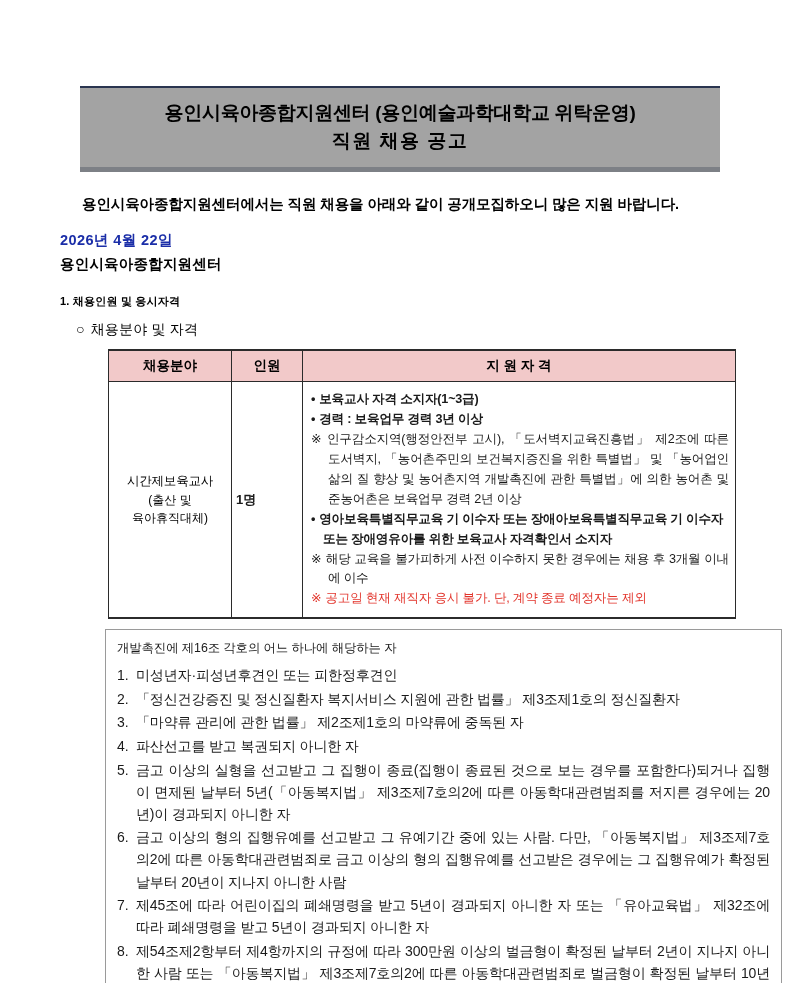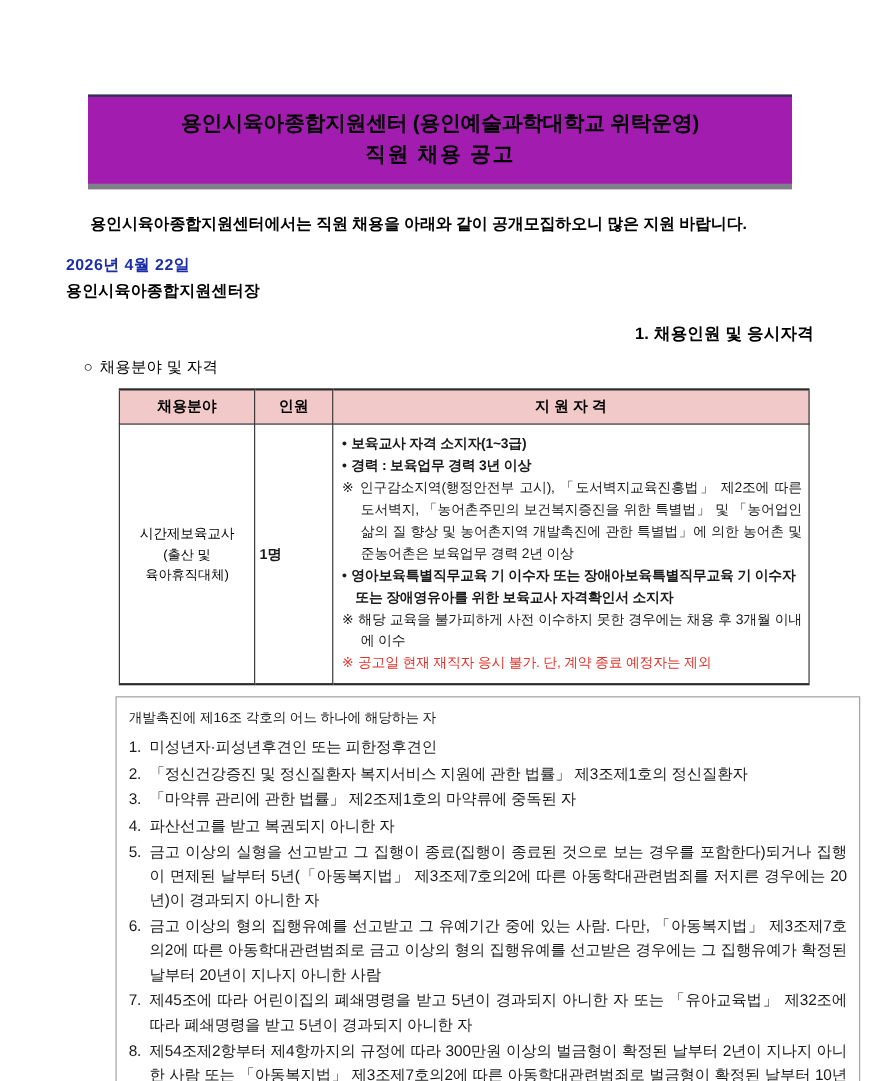--- a/index.html
+++ b/index.html
@@ -28,7 +28,7 @@
     margin-top: 86px;
     margin-left: 20px;
     margin-right: 20px;
-    background: #a21caf;
+    background: #a3a3a3;
     border-top: 2px solid #2a3550;
     border-bottom: 5px solid #7d8086;
     text-align: center;

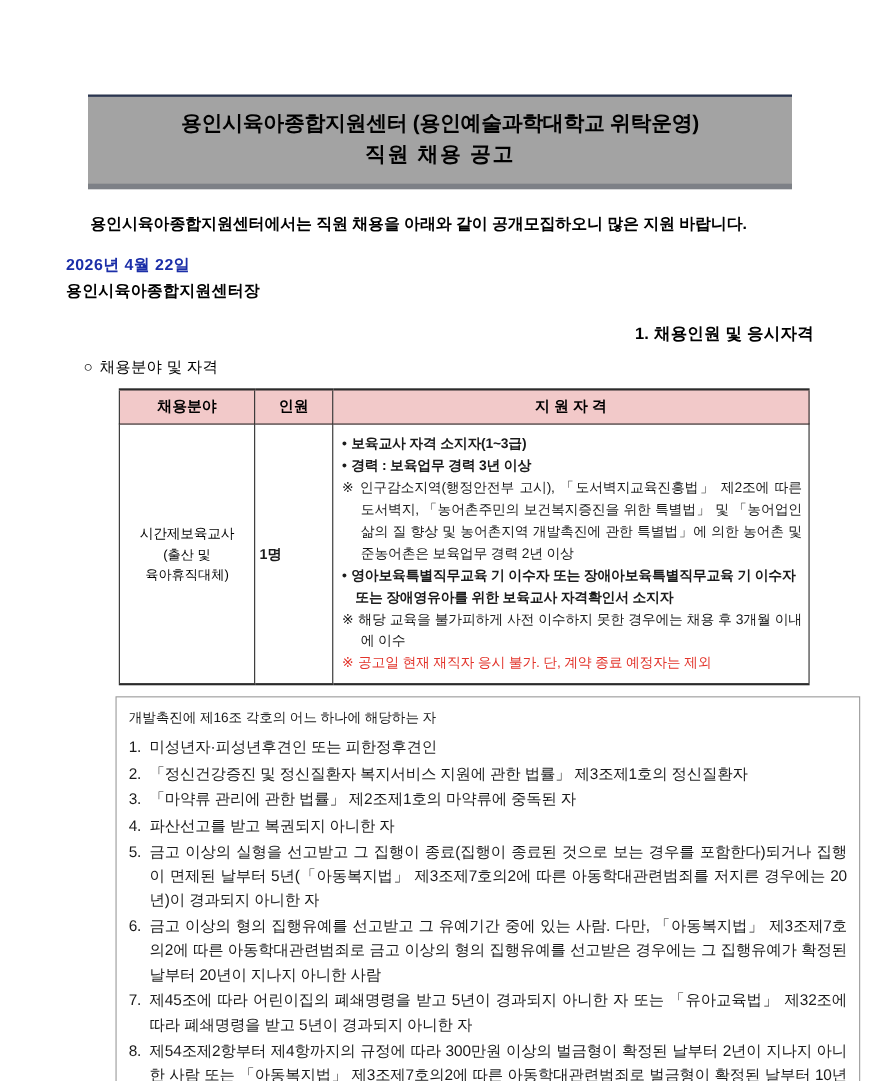--- a/index.html
+++ b/index.html
@@ -224,7 +224,7 @@
 
   <div class="sign-block">
     <div class="sign-date">2026년 4월 22일</div>
-    <div class="sign-name">용인시육아종합지원센터장</div>
+    <div class="sign-name">용인시육아종합지원센터</div>
   </div>
 
   <div class="sec-head">1. 채용인원 및 응시자격</div>

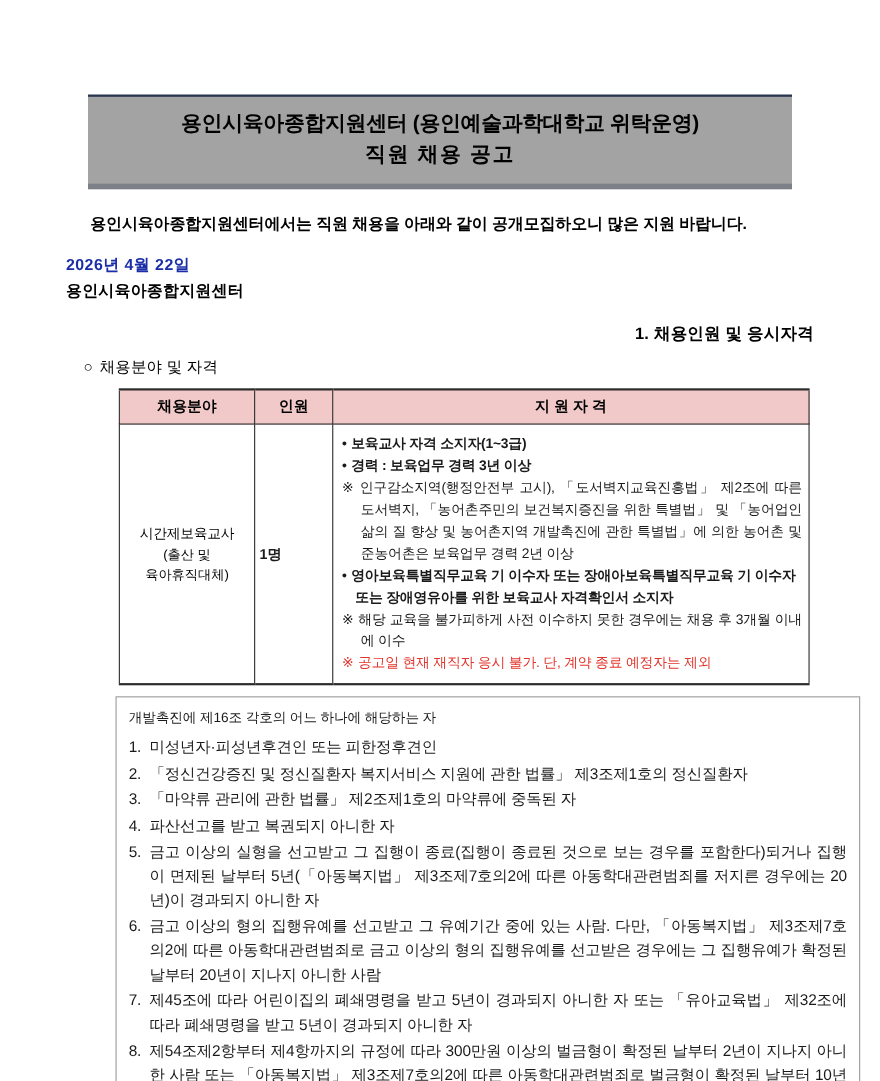--- a/index.html
+++ b/index.html
@@ -80,11 +80,10 @@
   
   .sec-head {
     margin-top: 20px;
-    font-size: 15px;
+    font-size: 11px;
     font-weight: bold;
     color: #000000;
     letter-spacing: 0.2px;
-    text-align: right;
   }
   .sub-head {
     margin-top: 12px;

